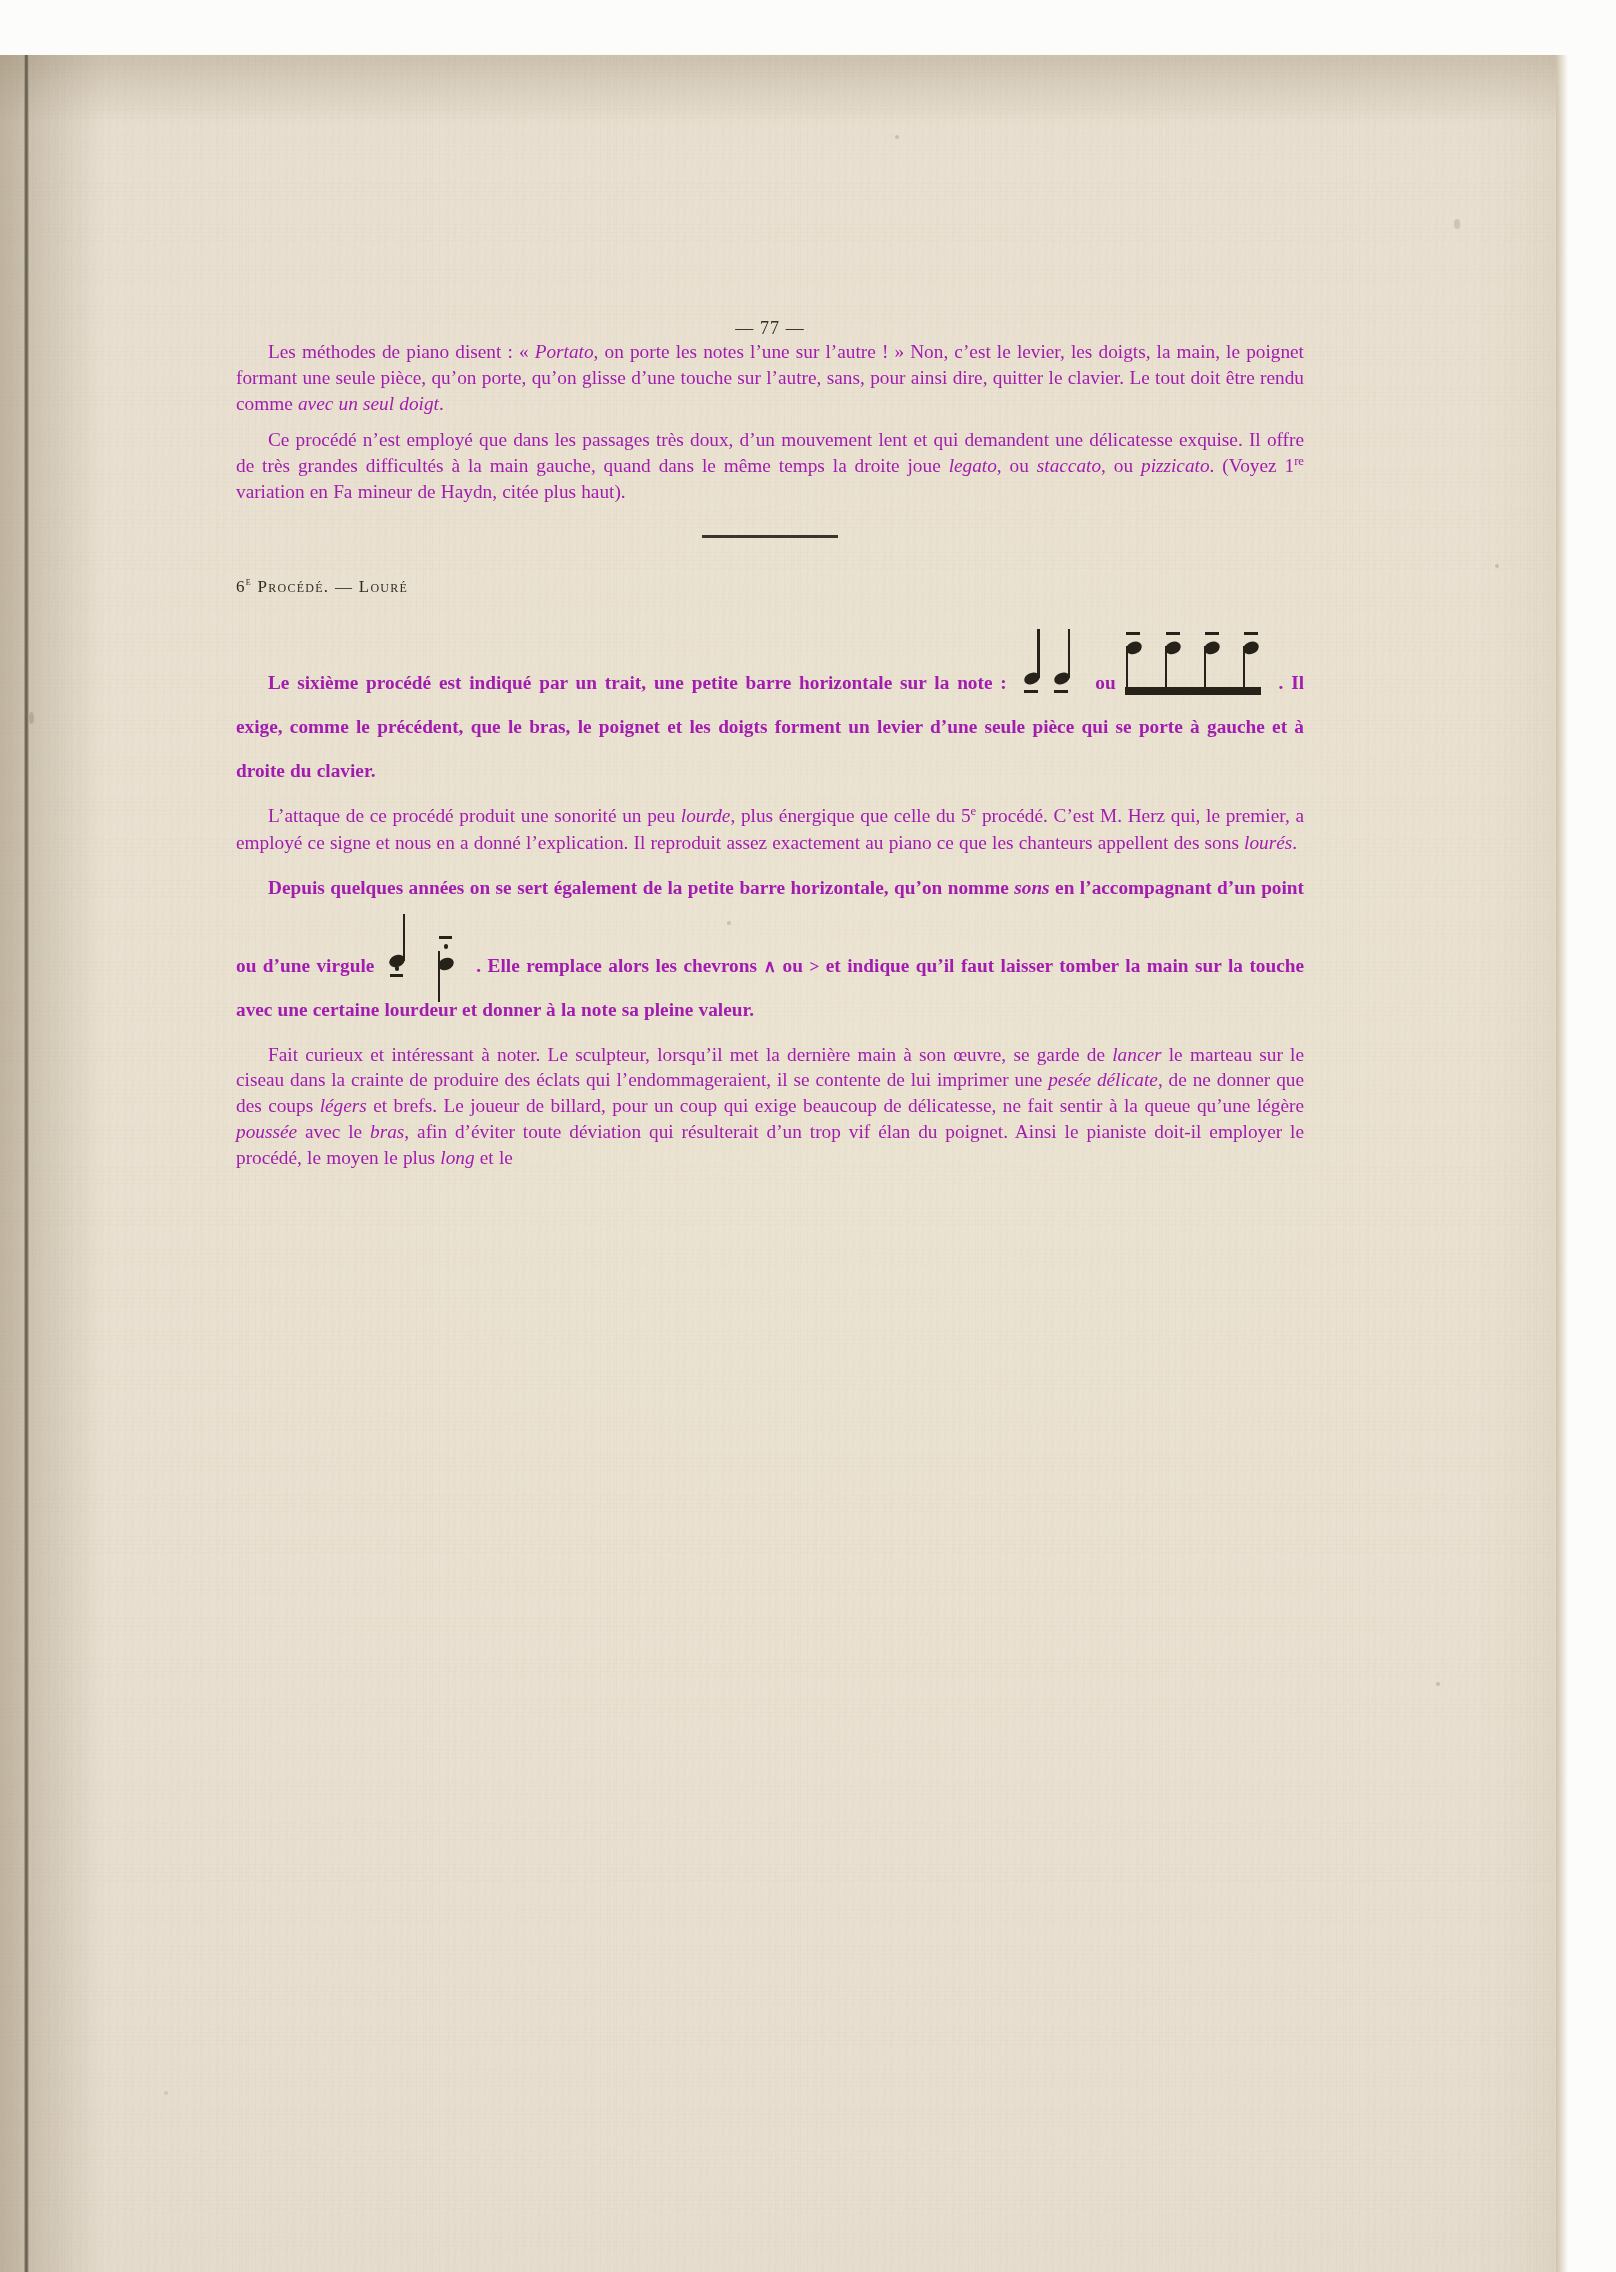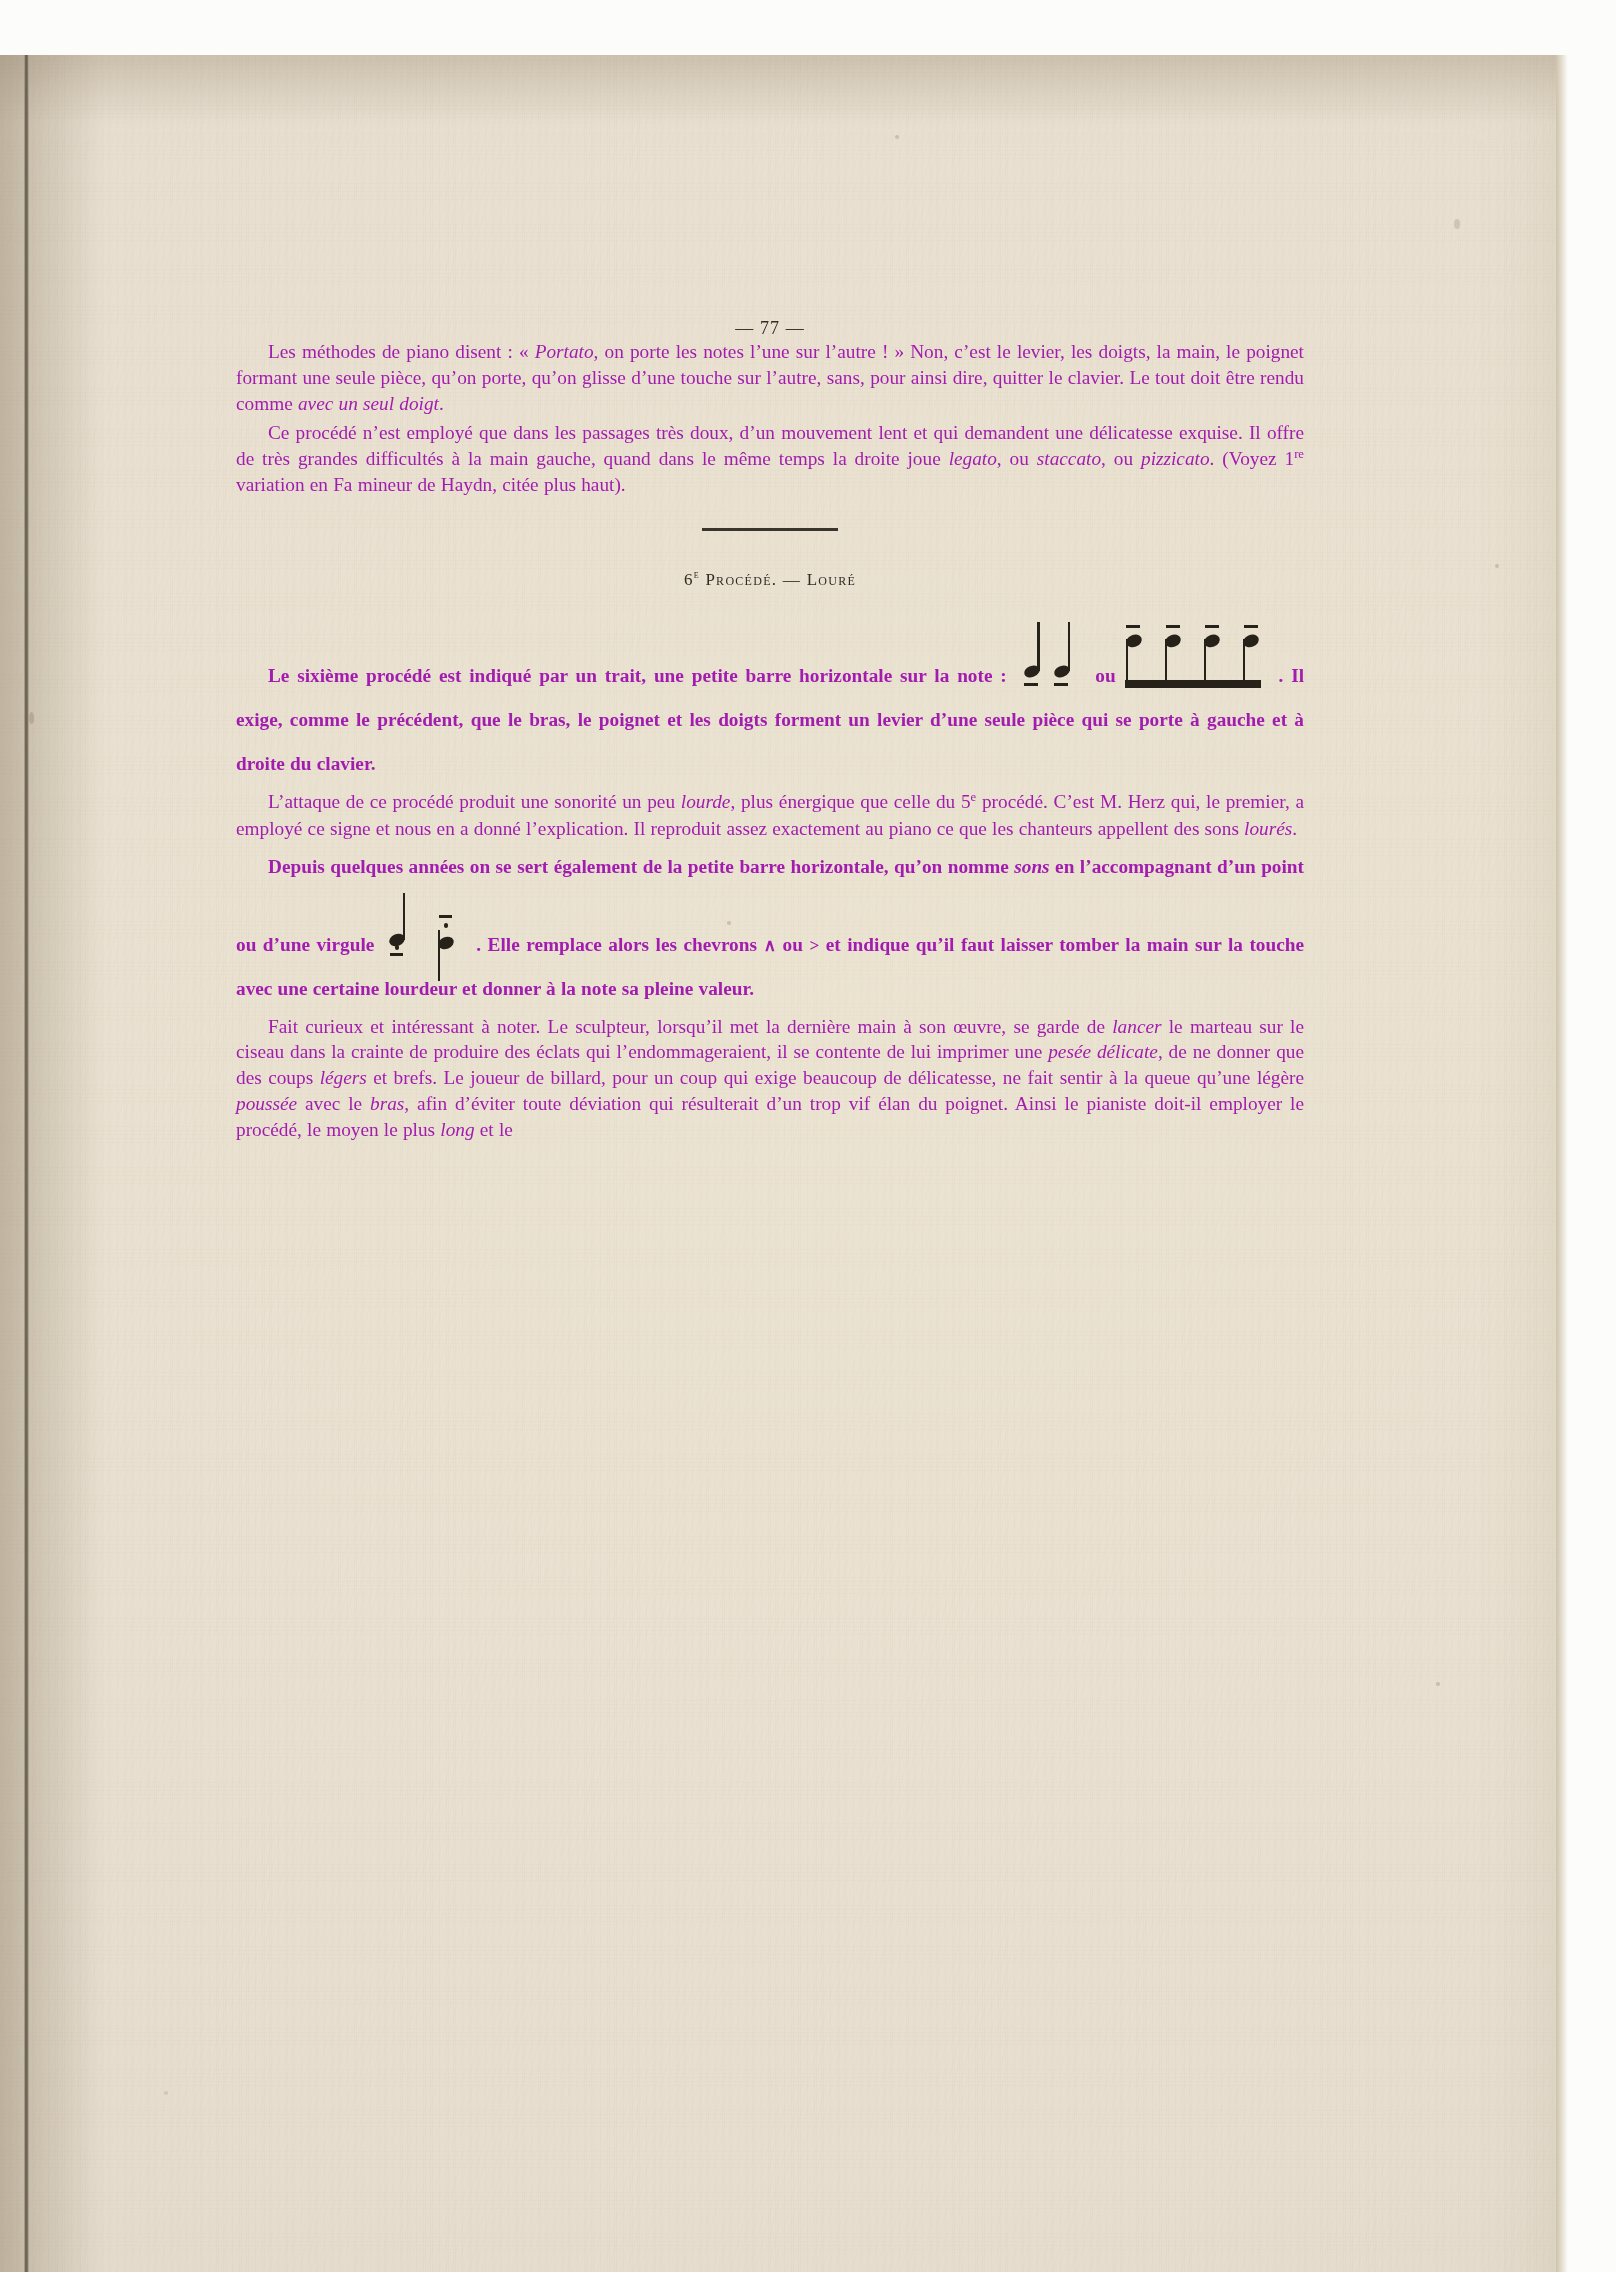--- a/index.html
+++ b/index.html
@@ -56,7 +56,7 @@
     text-indent:32px; margin:0 0 0 0; color:#a21caf;
     hyphens:none; word-spacing:.02em;
   }
-  .para + .para{ margin-top:3px; }
+  .para + .para{ margin-top:10px; }
   i, .it{ font-style:italic; }
 
   .rule-wrap{ text-align:center; margin:25.5px 0 35px 0; }

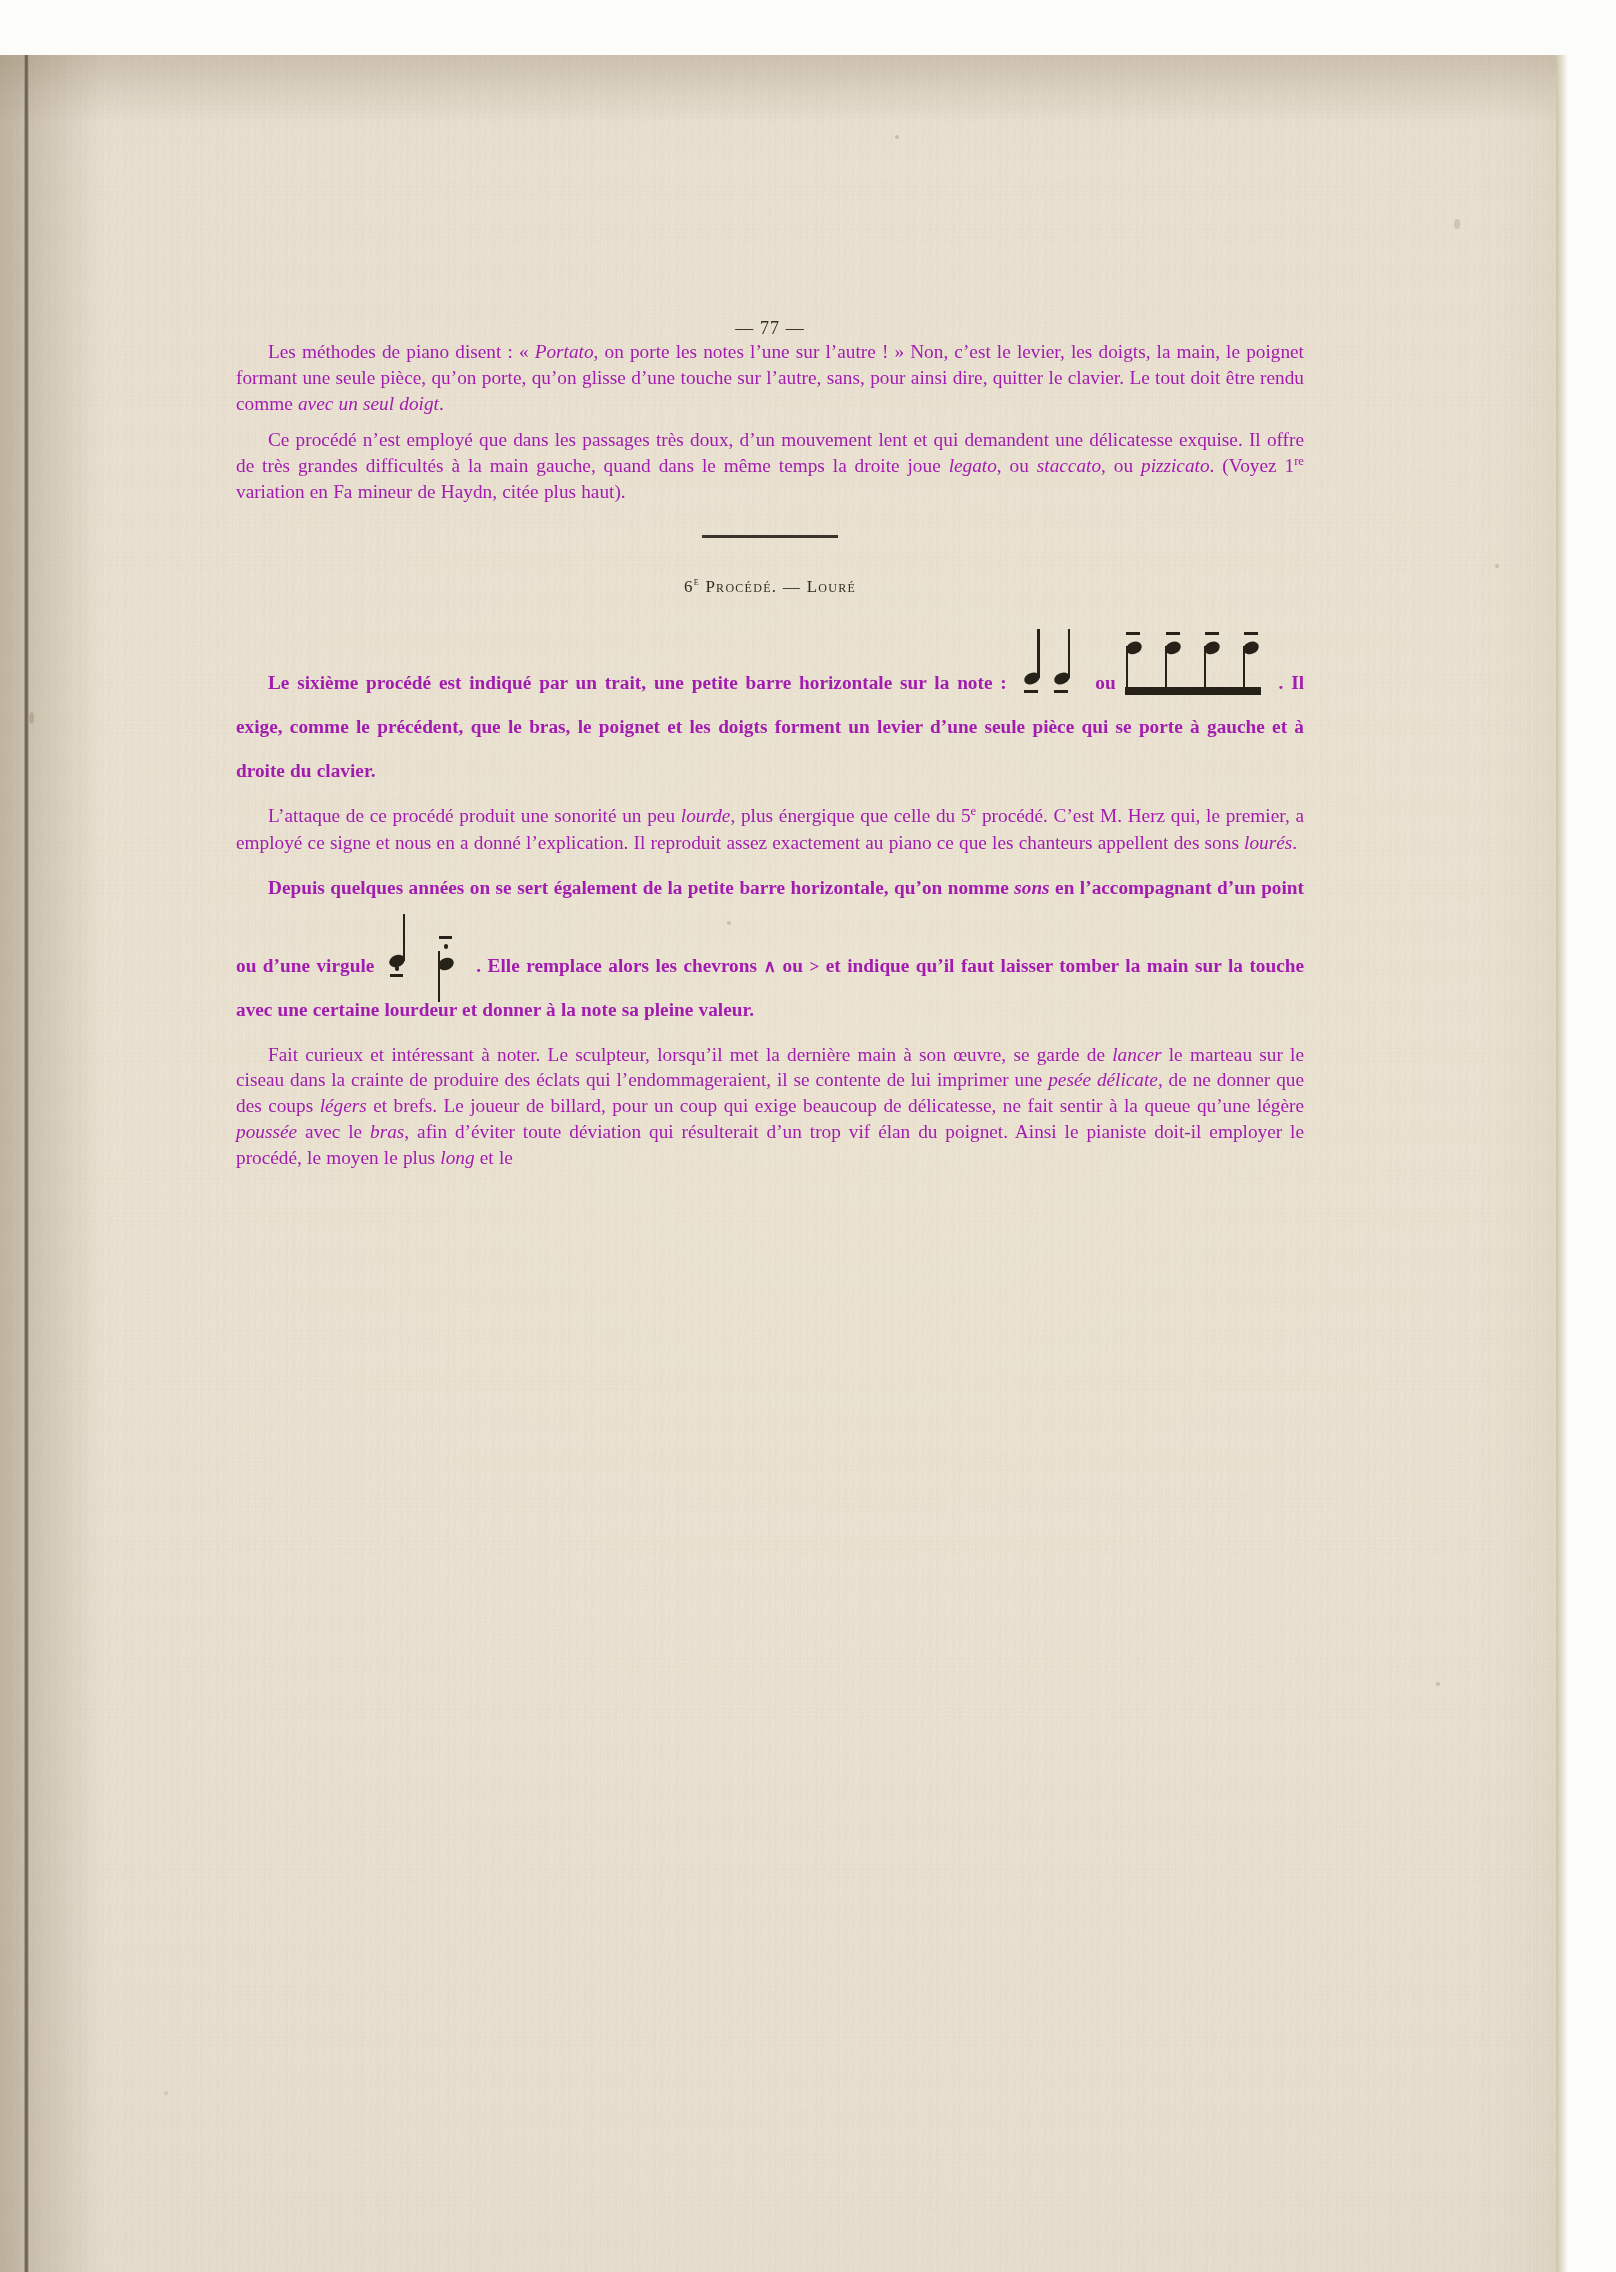--- a/index.html
+++ b/index.html
@@ -63,7 +63,7 @@
   .rule{ display:inline-block; width:136px; height:2.3px; background:#3a352c; }
 
   .section-head{
-    text-align:center; font-size:17px; letter-spacing:.075em;
+    text-align:left; font-size:17px; letter-spacing:.075em;
     font-variant:small-caps; color:#302b23; margin:0 0 29px 0;
   }
   .section-head .num{ font-variant:normal; }

